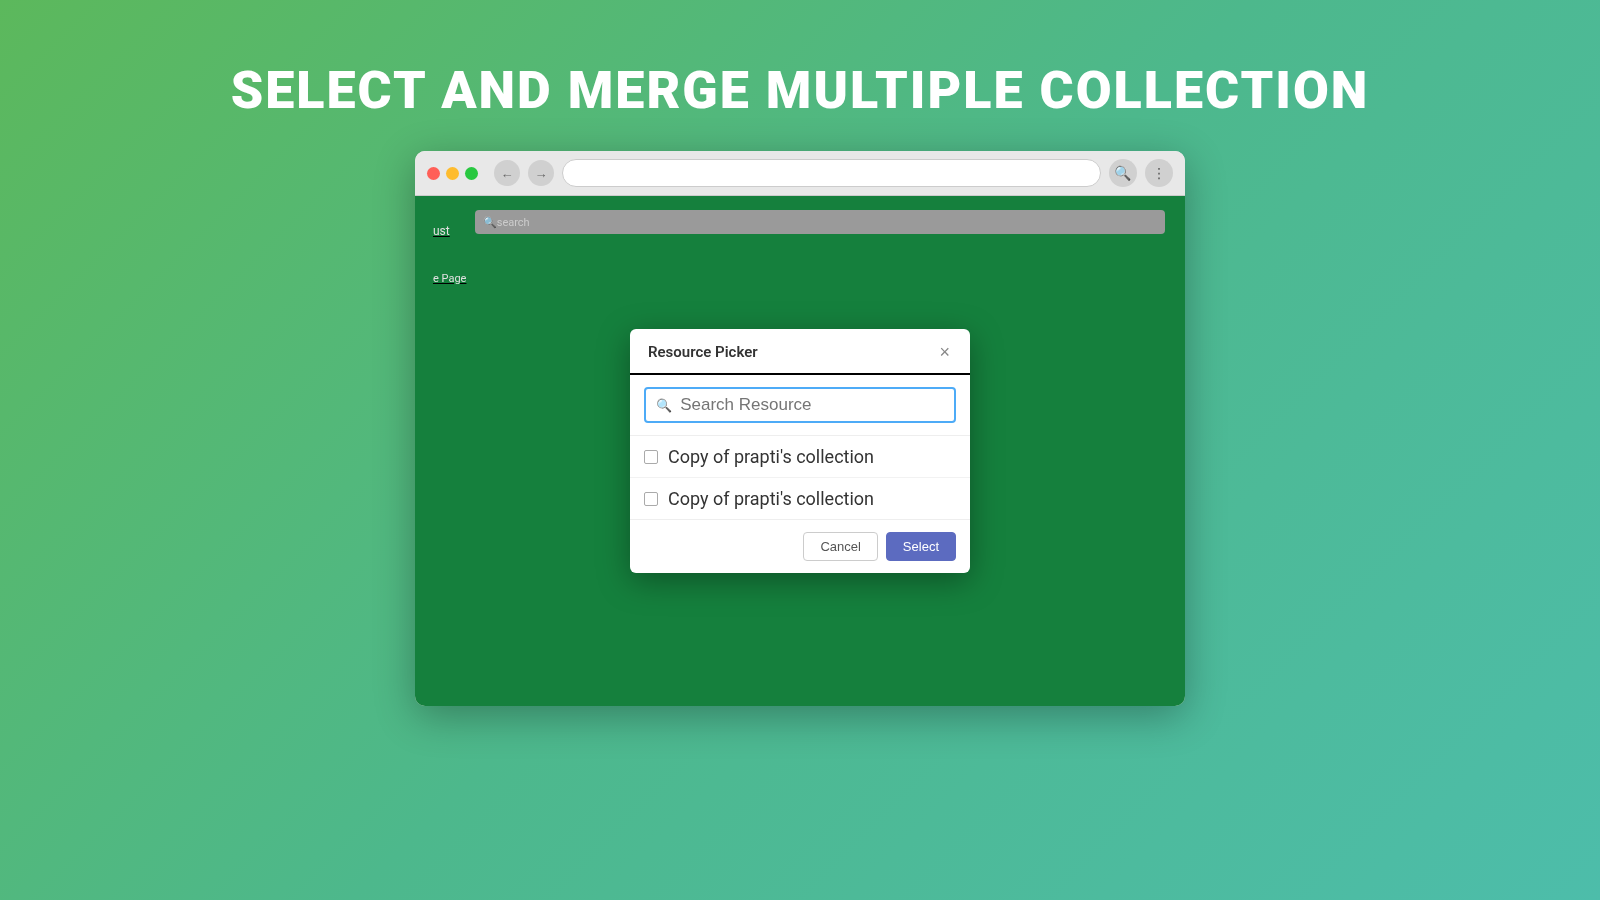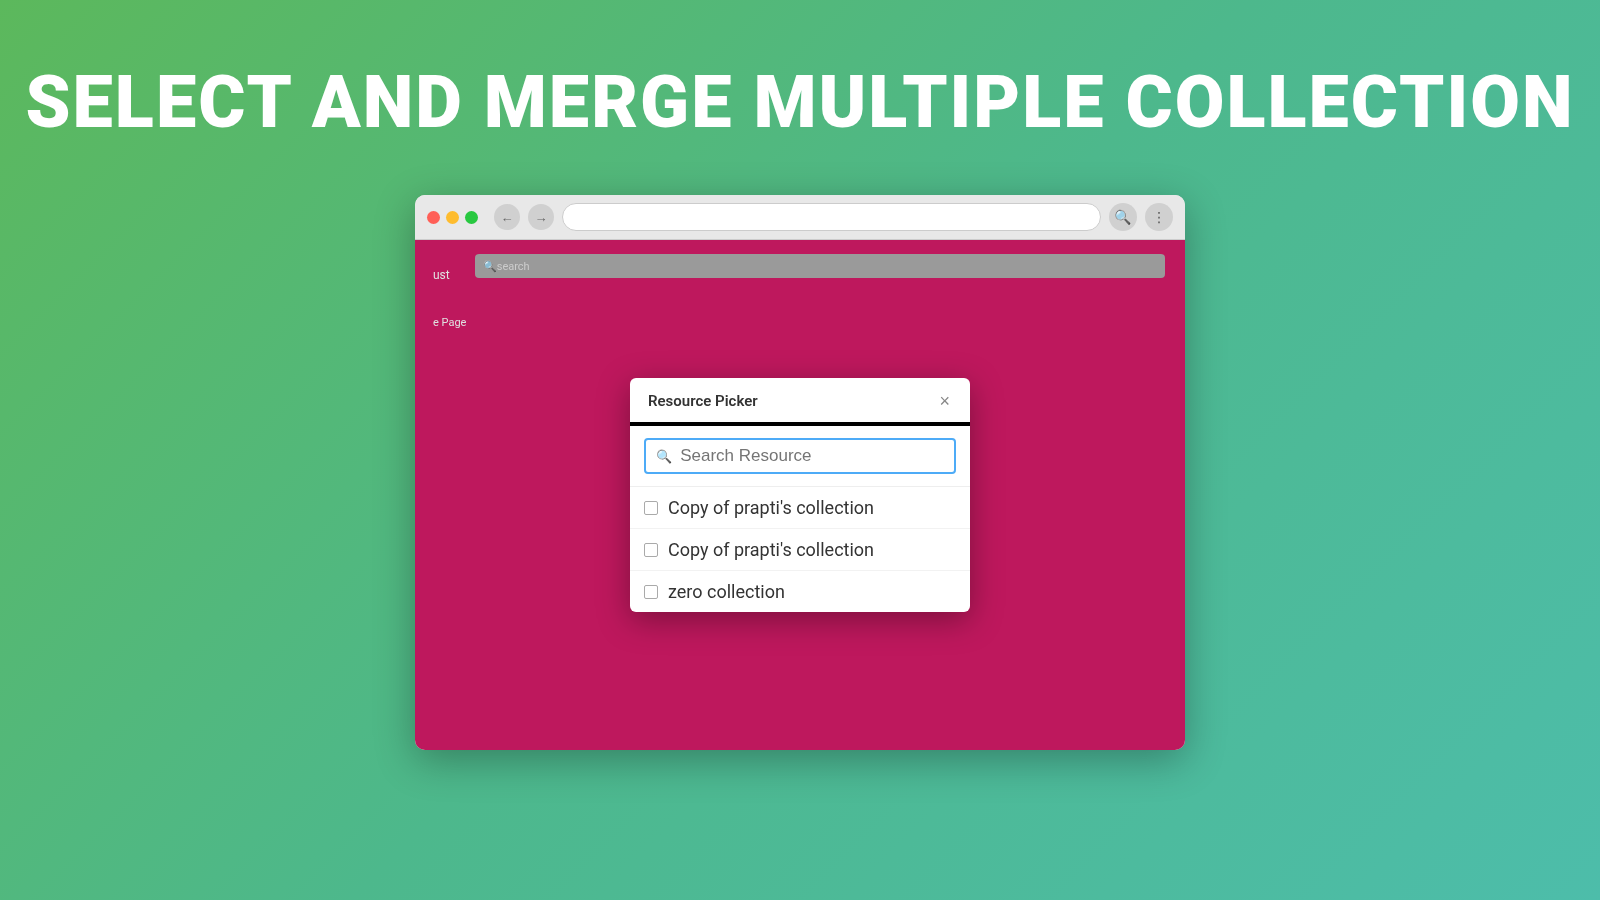--- a/index.html
+++ b/index.html
@@ -19,11 +19,11 @@
 
     .page-heading {
       color: white;
-      font-size: 72px;
+      font-size: 52px;
       font-weight: 900;
       text-transform: uppercase;
       letter-spacing: 2px;
-      margin-bottom: 50px;
+      margin-bottom: 30px;
       text-align: center;
     }
 

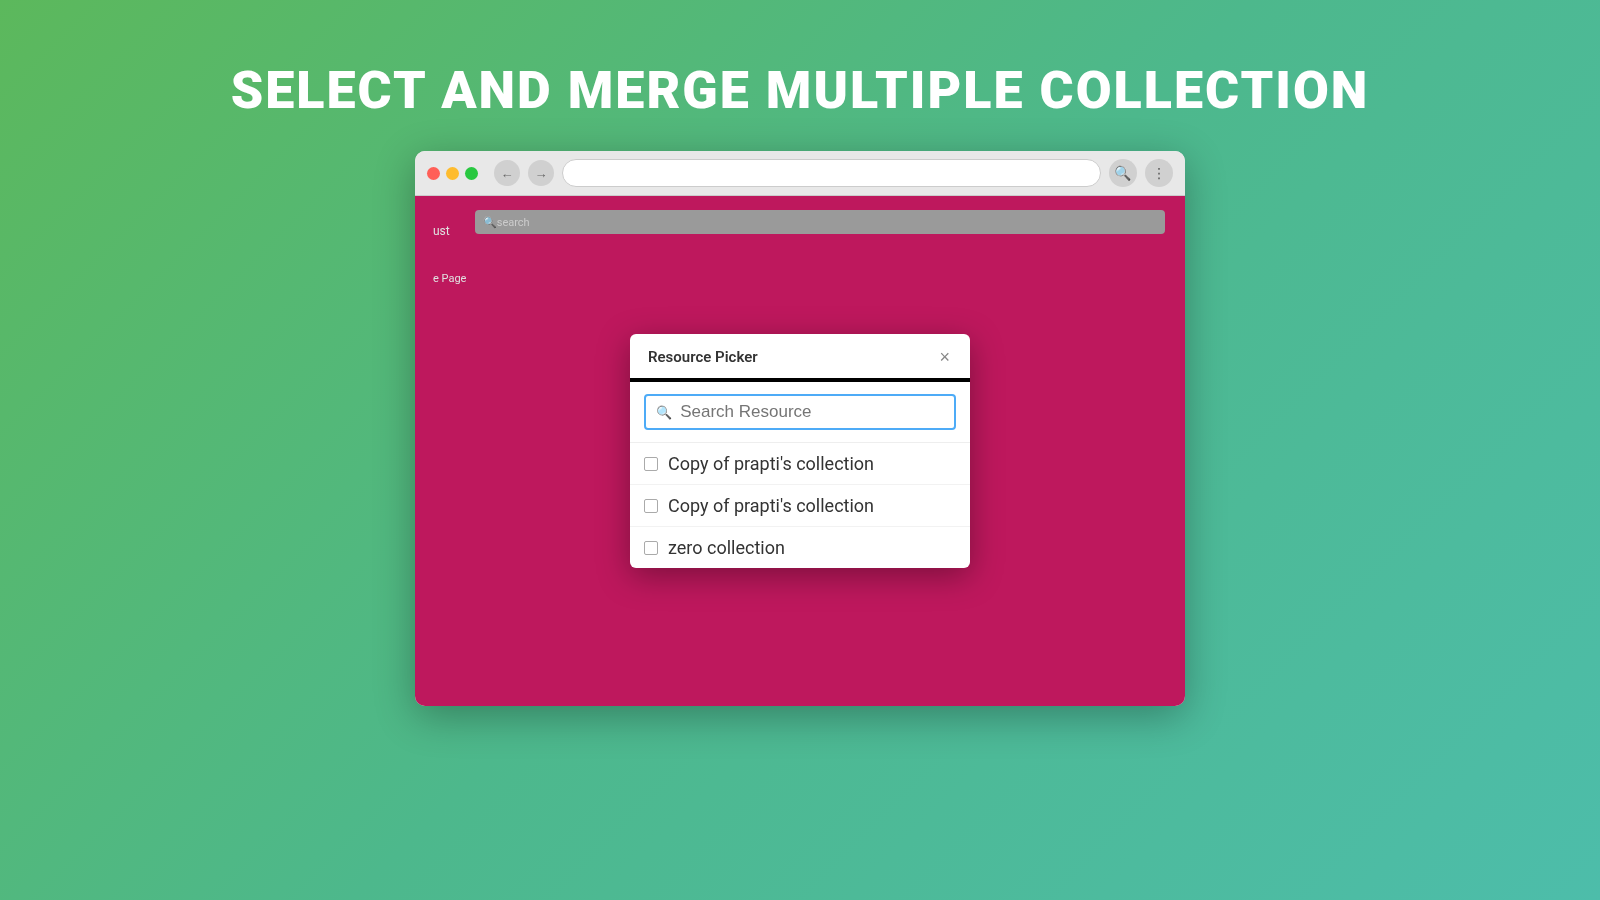--- a/index.html
+++ b/index.html
@@ -100,12 +100,13 @@
     }
 
     .browser-content {
-      background: #be185d;
+      background: #15803d;
       height: 510px;
       position: relative;
       display: flex;
       align-items: flex-start;
       padding: 14px 18px;
+      text-decoration: underline;
     }
 
     .browser-sidebar-text {

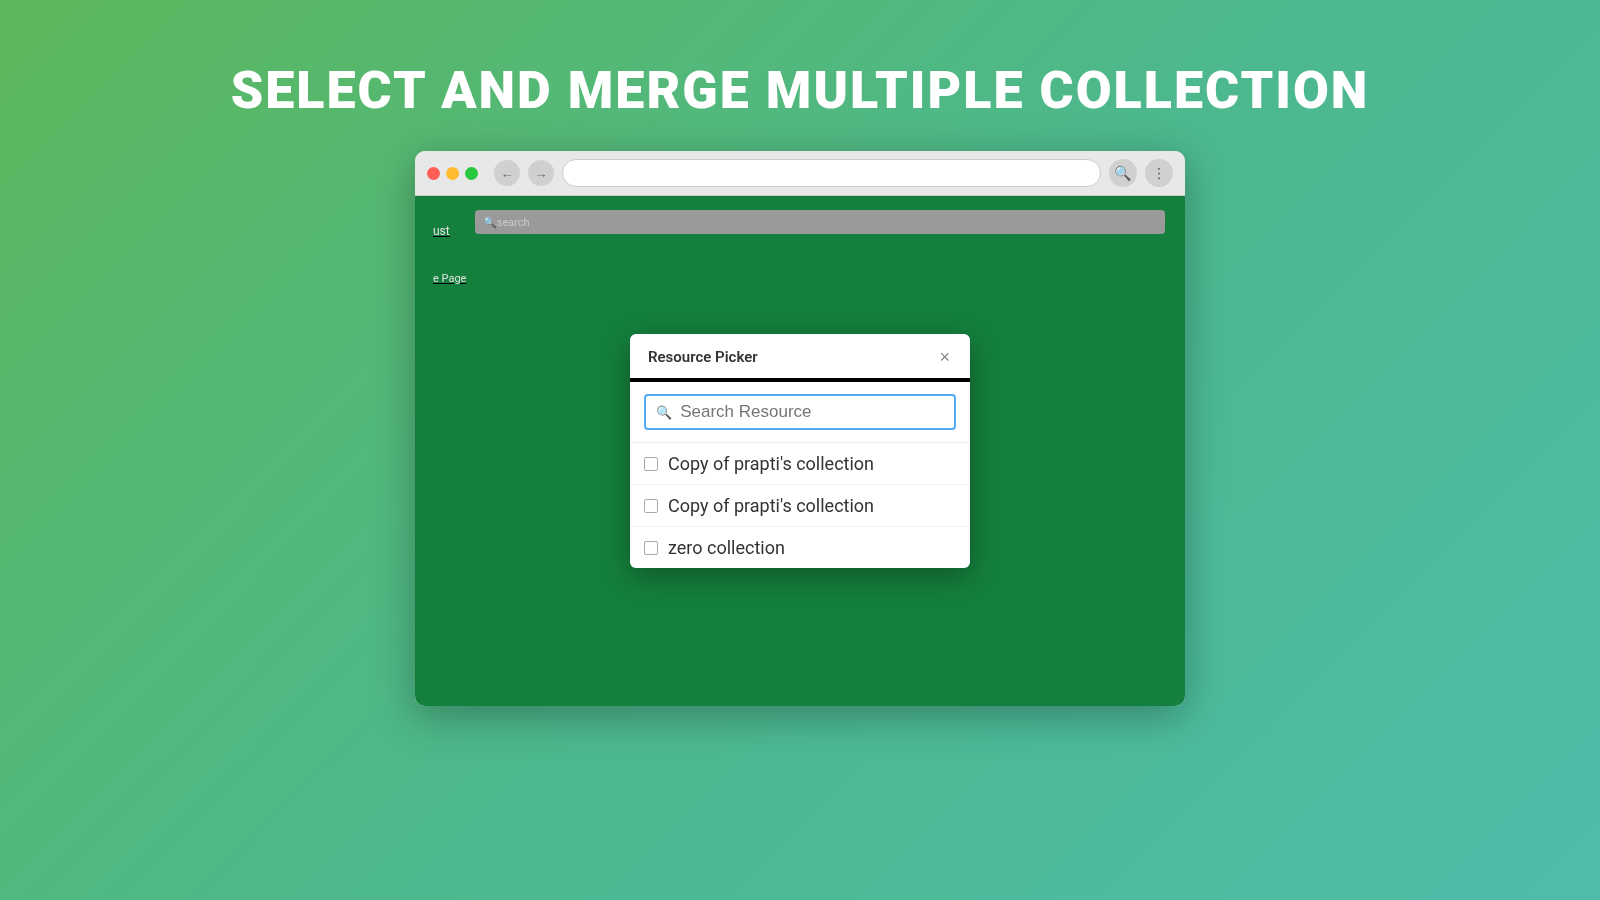--- a/index.html
+++ b/index.html
@@ -166,7 +166,7 @@
       align-items: flex-start;
       justify-content: space-between;
       padding: 14px 18px 12px;
-      border-bottom: 4px solid #000000;
+      border-bottom: 2px solid #000000;
       gap: 16px;
     }
 

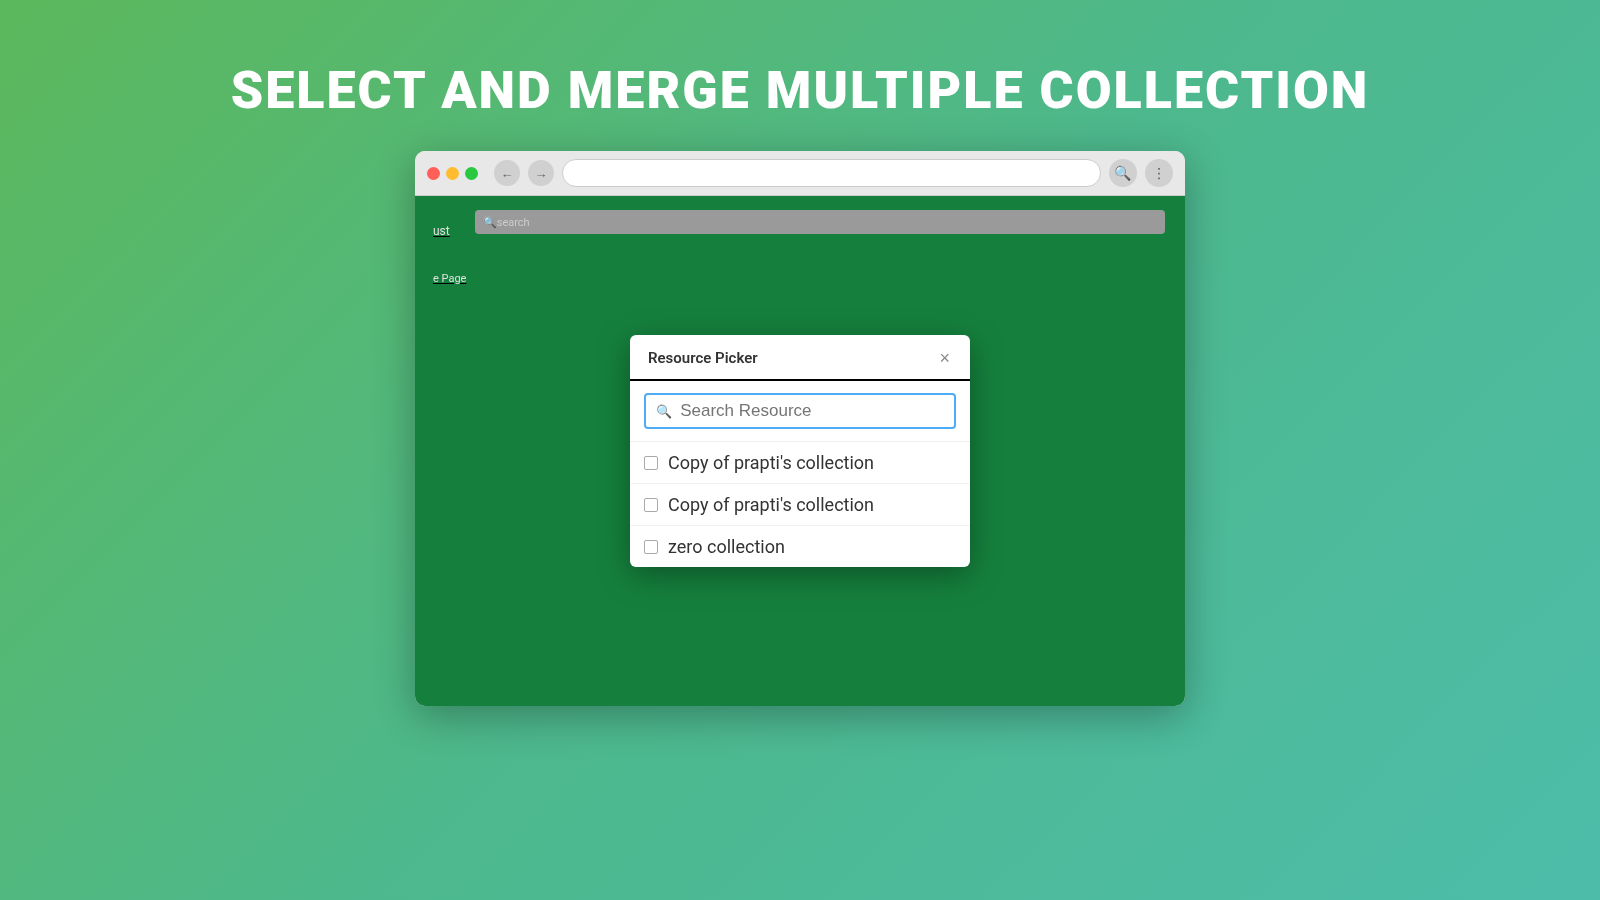--- a/index.html
+++ b/index.html
@@ -335,10 +335,6 @@
             <div class="checkbox"></div>
             <span class="resource-name">Copy of prapti's collection</span>
           </div>
-          <div class="resource-item">
-            <div class="checkbox"></div>
-            <span class="resource-name">zero collection</span>
-          </div>
         </div>
 
       </div>

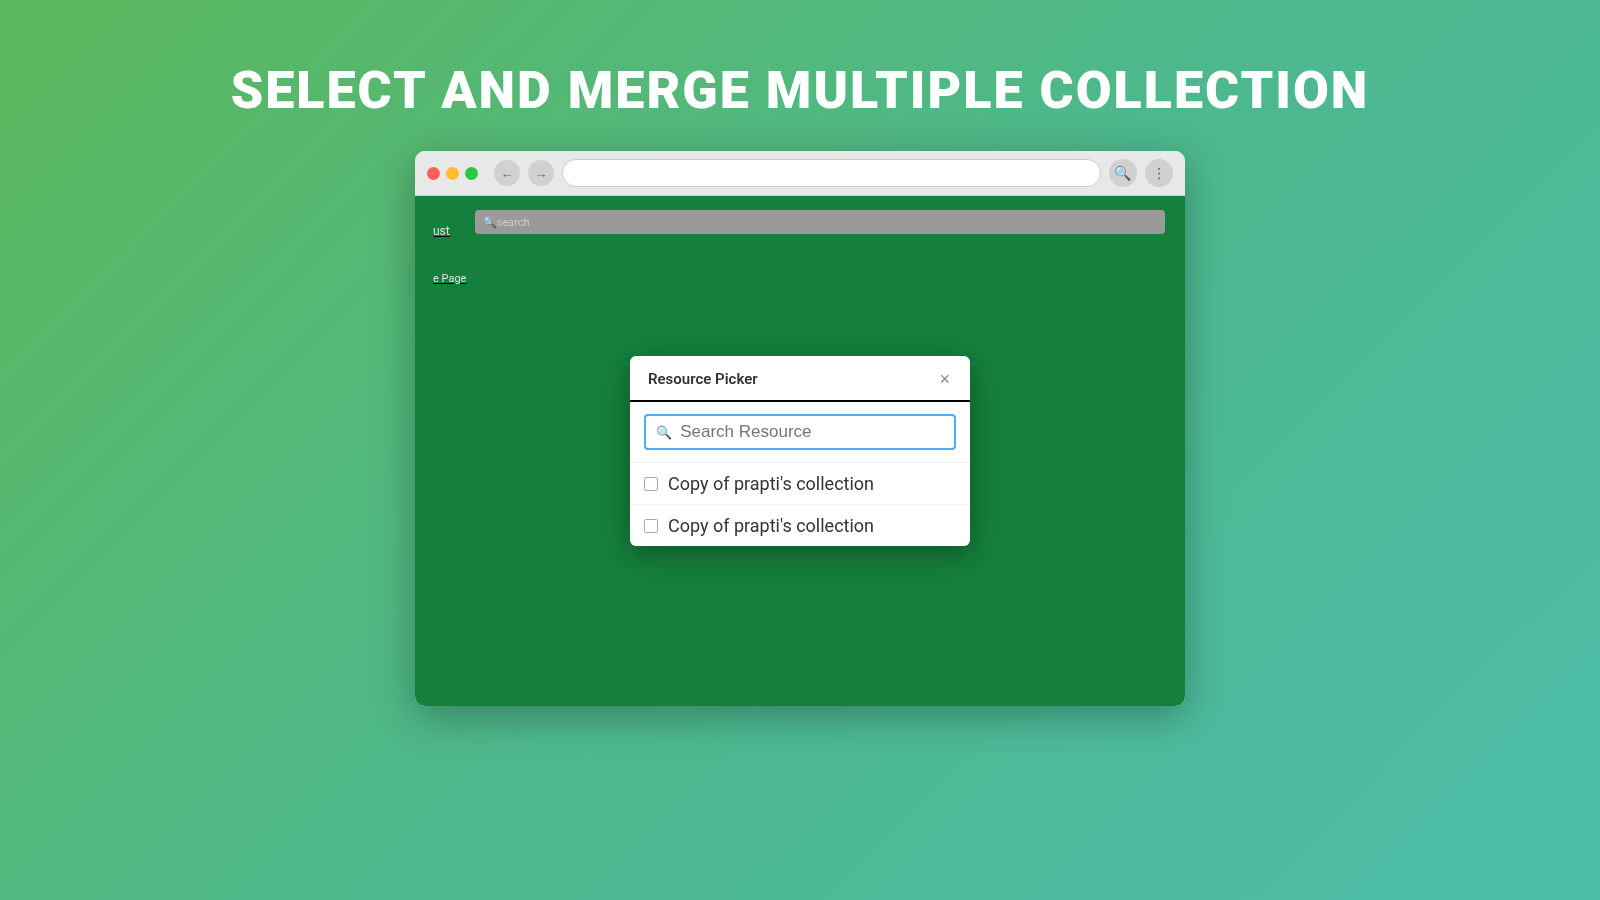--- a/index.html
+++ b/index.html
@@ -337,6 +337,10 @@
           </div>
         </div>
 
+        <div class="modal-footer">
+          <button class="btn-cancel">Cancel</button>
+          <button class="btn-select">Select</button>
+        </div>
       </div>
     </div>
   </div>

